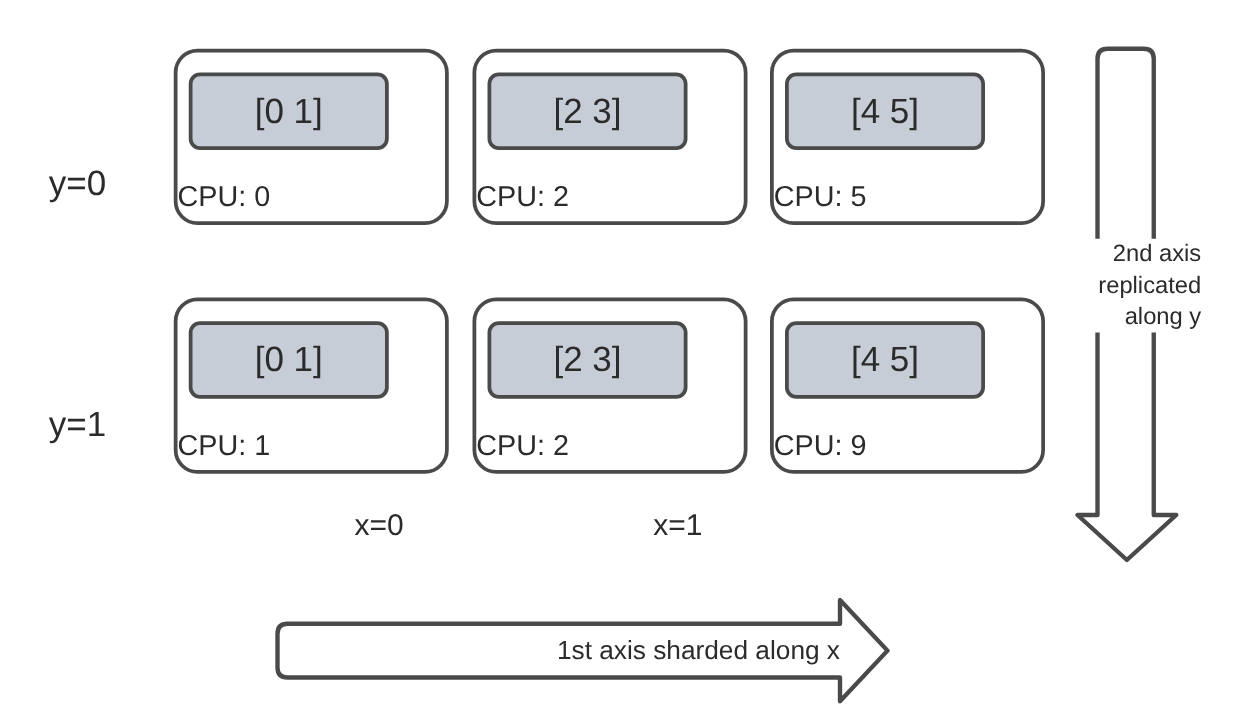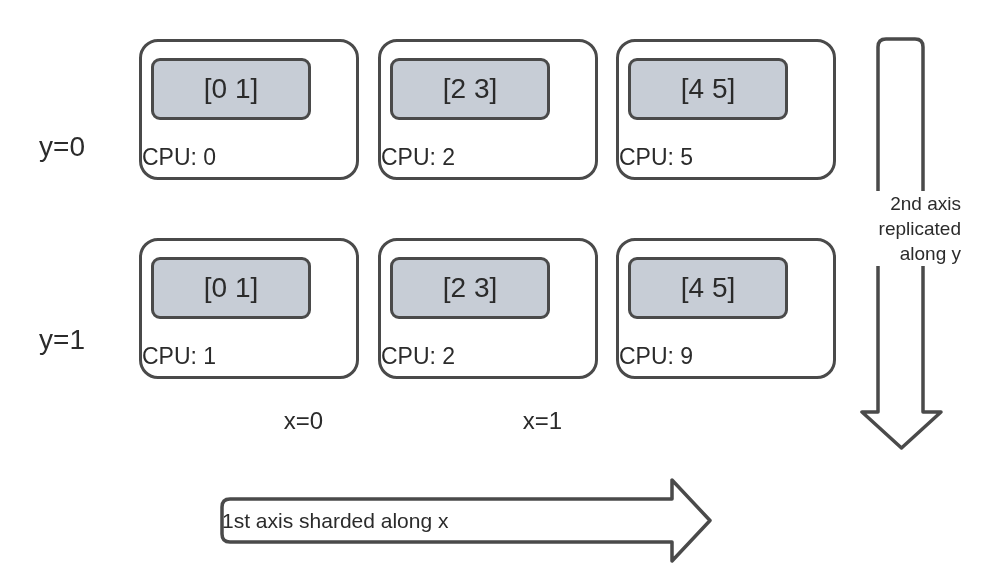--- a/index.html
+++ b/index.html
@@ -83,7 +83,7 @@
     left: 222px;
     top: 508px;
     width: 450px;
-    text-align: left;
+    text-align: right;
     font-size: 21px;
     line-height: 25px;
   }

